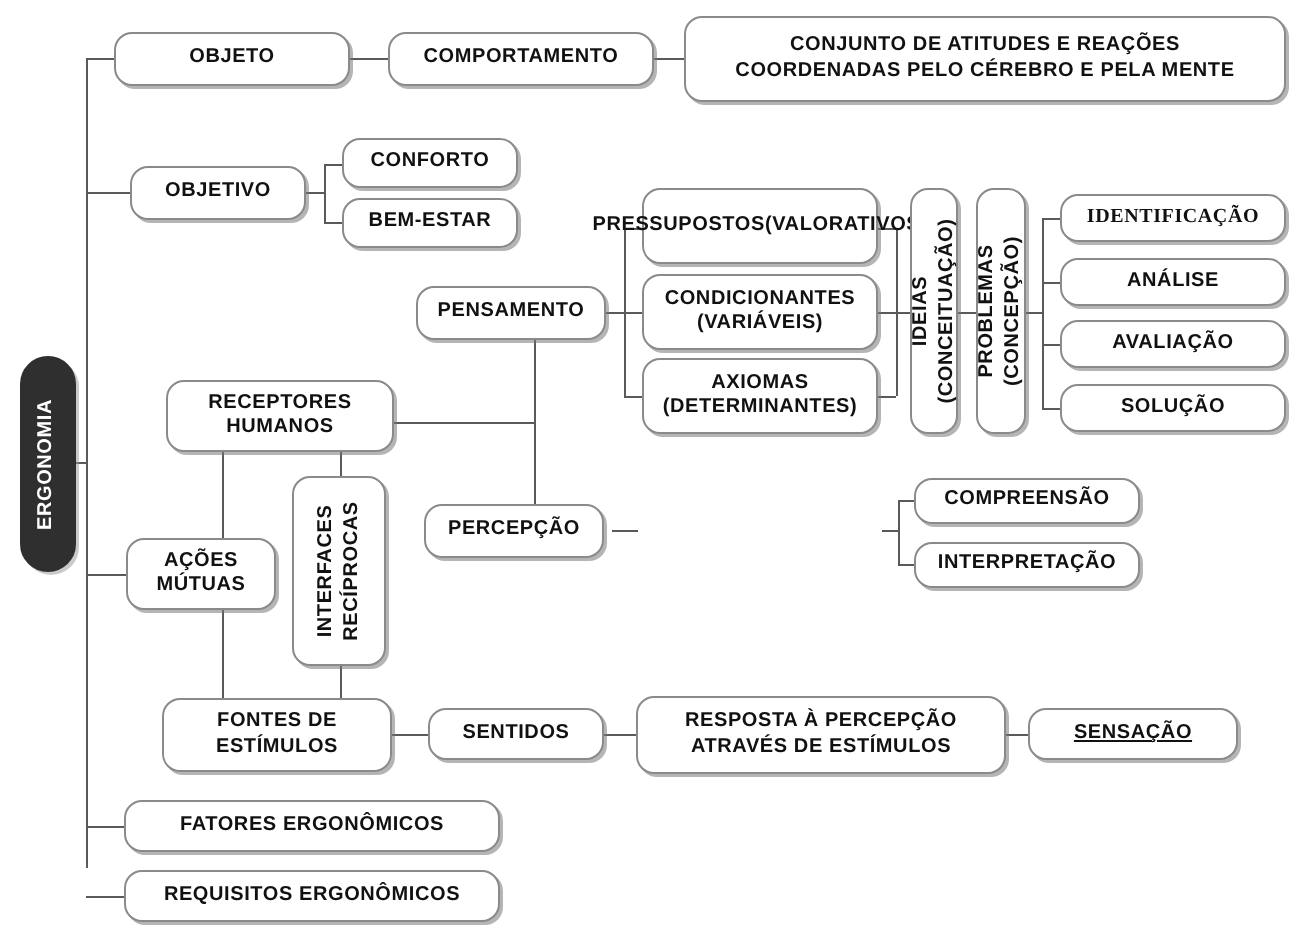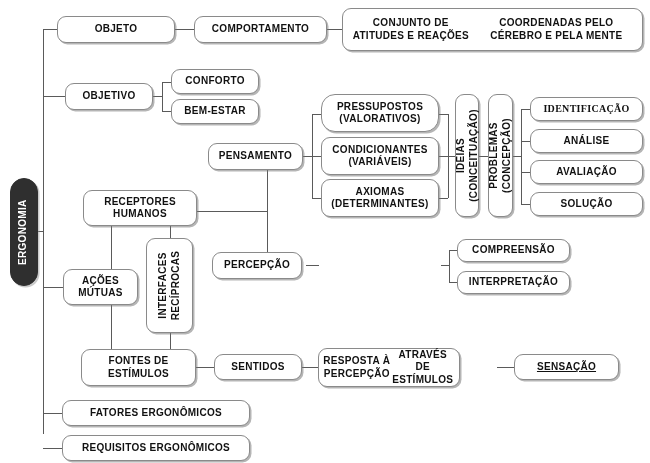--- a/index.html
+++ b/index.html
@@ -136,7 +136,7 @@
     <span>COMPORTAMENTO</span>
   </div>
 
-  <div class="node" style="left:342px; top:8px; width:301px; height:43px; flex-direction:row;">
+  <div class="node" style="left:342px; top:8px; width:301px; height:43px; flex-direction:column;">
     <span>CONJUNTO DE ATITUDES E REAÇÕES</span>
     <span>COORDENADAS PELO CÉREBRO E PELA MENTE</span>
   </div>

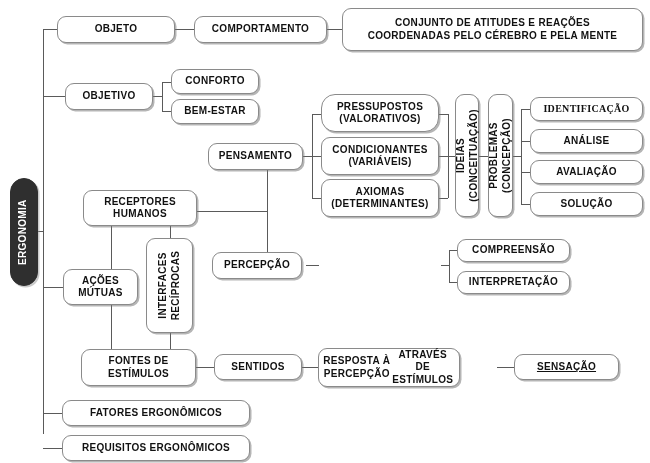--- a/index.html
+++ b/index.html
@@ -157,7 +157,7 @@
     <span>PENSAMENTO</span>
   </div>
 
-  <div class="node" style="left:321px; top:94px; width:118px; height:38px; flex-direction:column;border-radius:14px;">
+  <div class="node" style="left:321px; top:94px; width:118px; height:38px; flex-direction:row;">
     <span>PRESSUPOSTOS</span>
     <span>(VALORATIVOS)</span>
   </div>

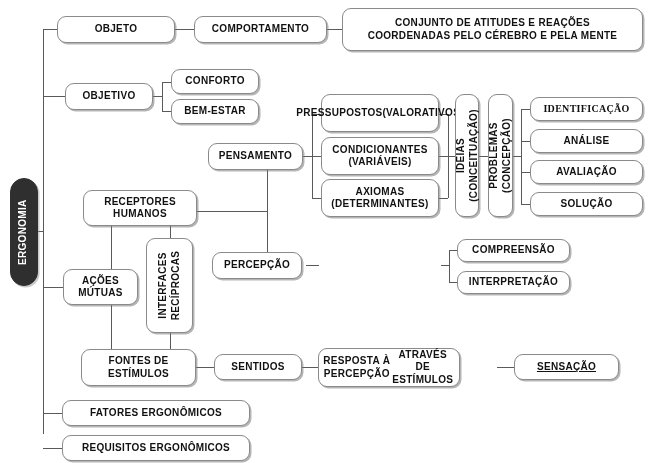--- a/index.html
+++ b/index.html
@@ -241,7 +241,7 @@
     <span>SENTIDOS</span>
   </div>
 
-  <div class="node" style="left:318px; top:348px; width:142px; height:39px; flex-direction:row;">
+  <div class="node" style="left:318px; top:348px; width:185px; height:39px; flex-direction:column;">
     <span>RESPOSTA À PERCEPÇÃO</span>
     <span>ATRAVÉS DE ESTÍMULOS</span>
   </div>

